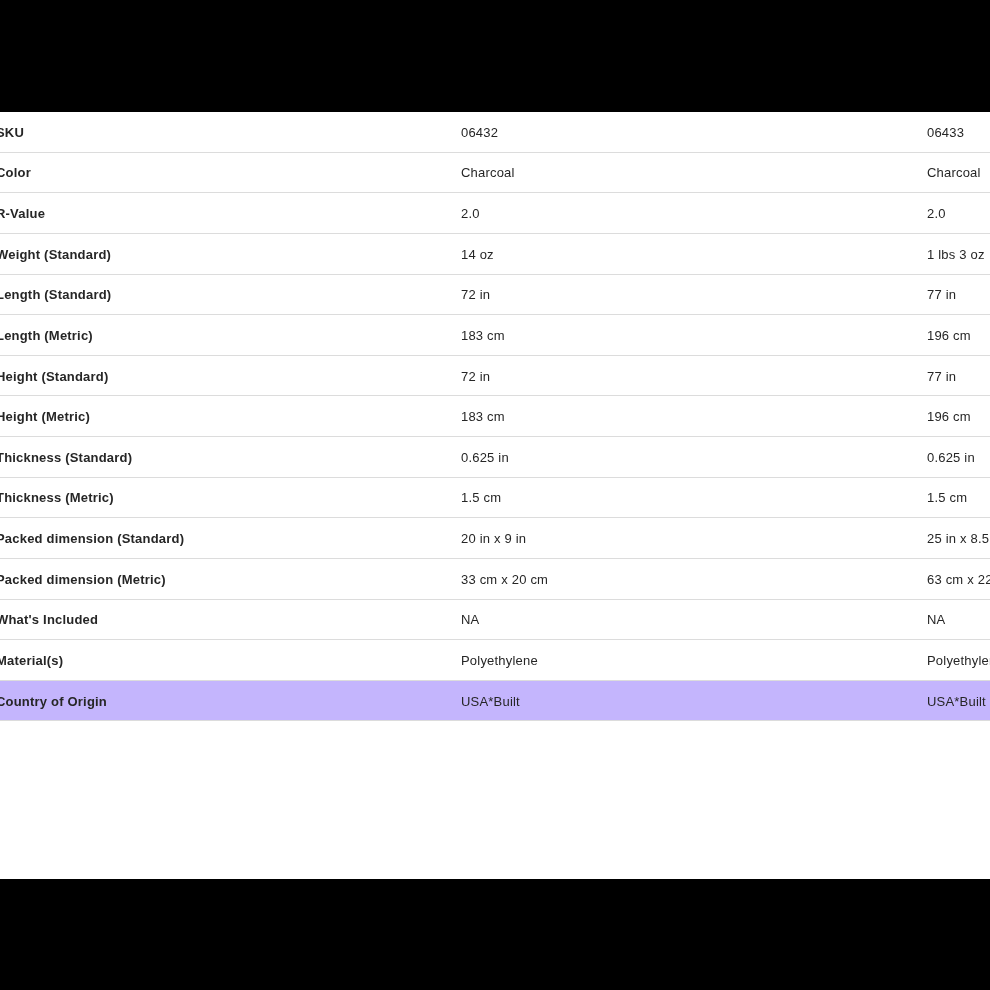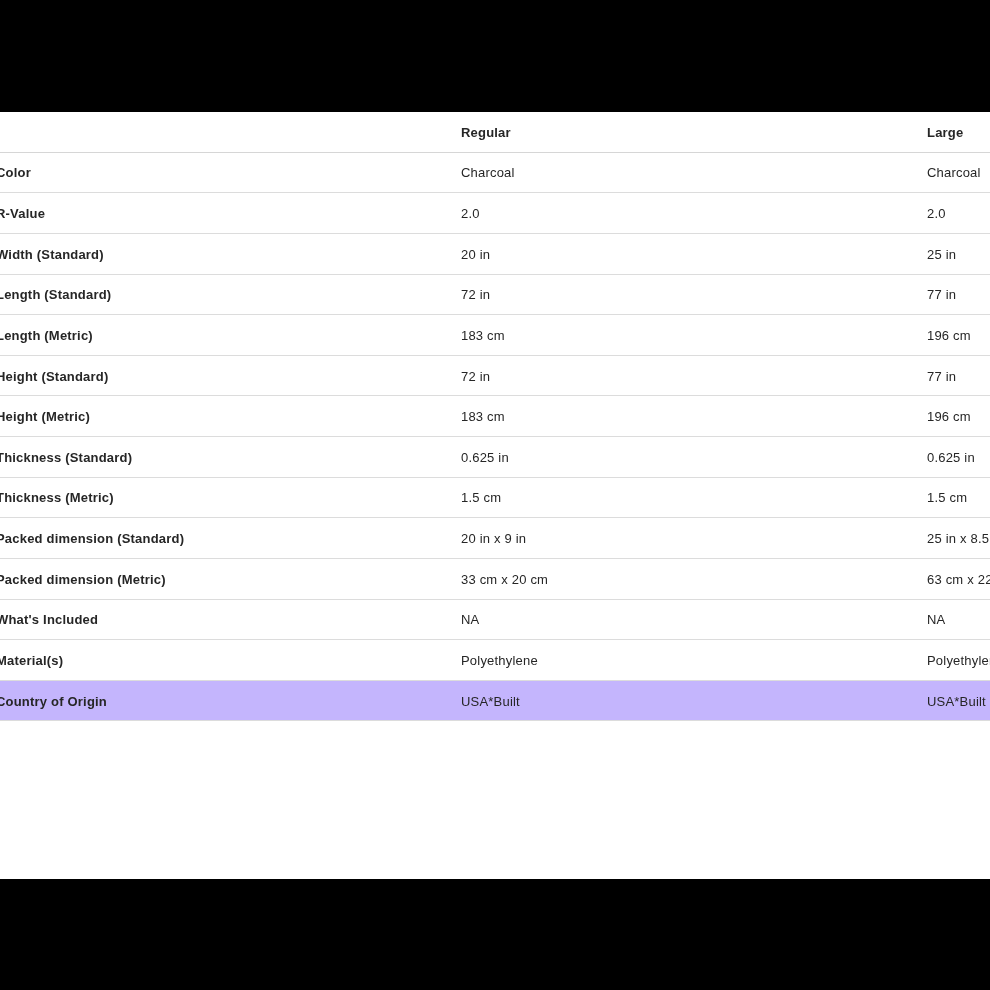--- a/index.html
+++ b/index.html
@@ -62,6 +62,11 @@
     </div>
 
     <div class="spec-body">
+  <div class="row">
+    <span class="cell label">SKU</span>
+    <span class="cell col-regular">06432</span>
+    <span class="cell col-large">06433</span>
+  </div>
 
   <div class="row">
     <span class="cell label">Color</span>

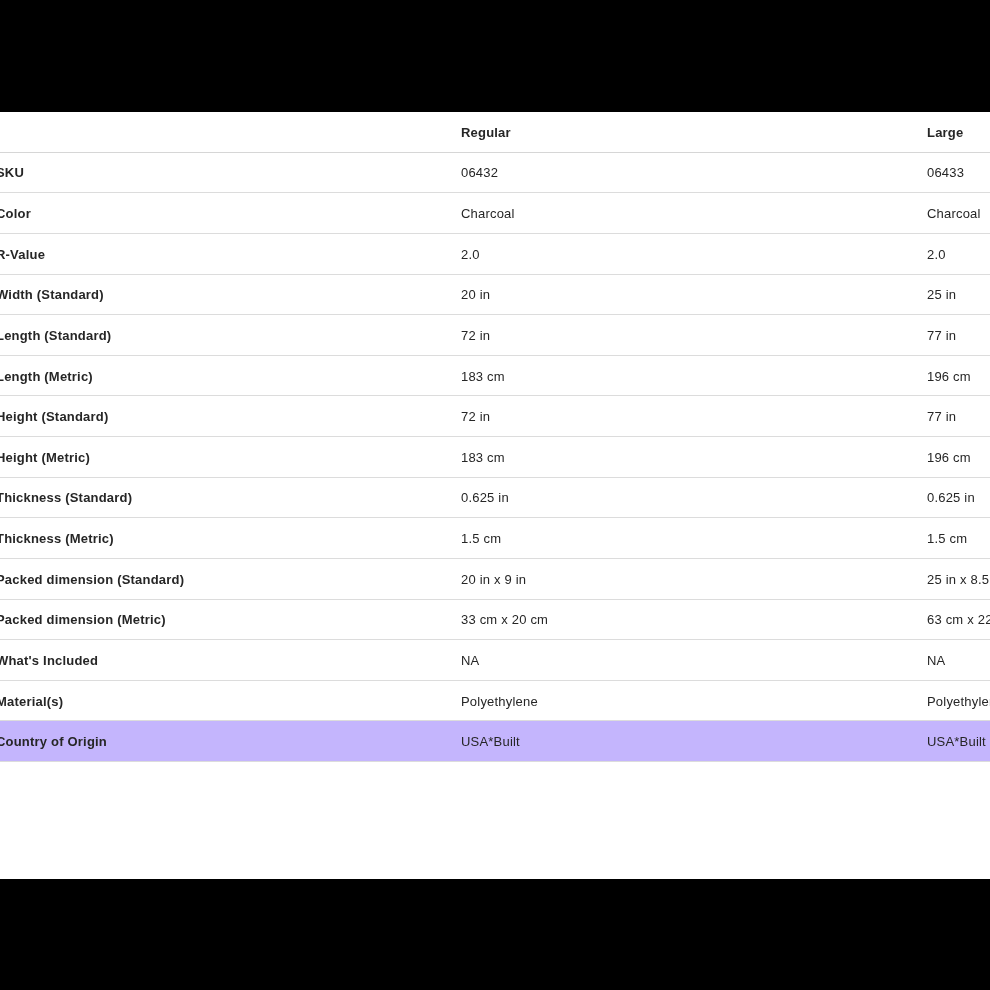--- a/index.html
+++ b/index.html
@@ -56,10 +56,6 @@
 <div class="viewport">
   <div class="spec-table">
 
-    <div class="row header">
-      <span class="cell col-regular">Regular</span>
-      <span class="cell col-large">Large</span>
-    </div>
 
     <div class="spec-body">
   <div class="row">

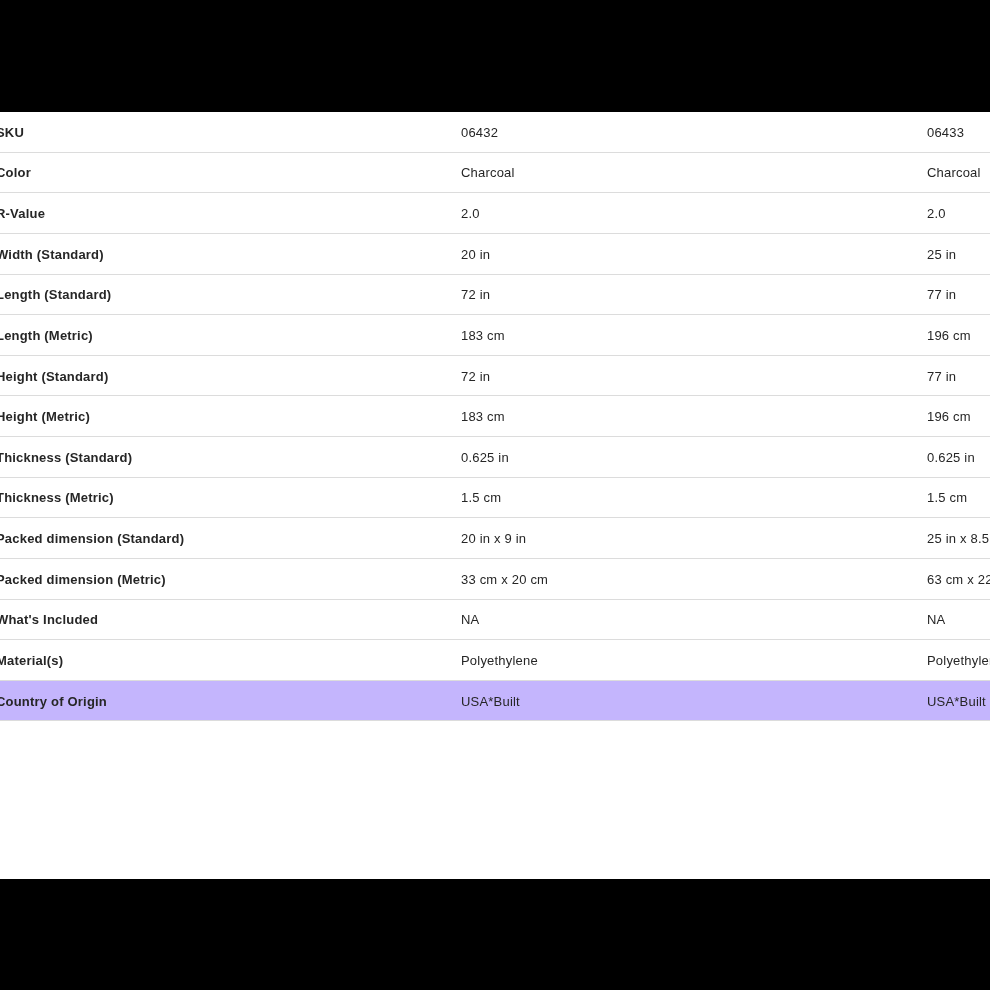--- a/index.html
+++ b/index.html
@@ -76,6 +76,11 @@
     <span class="cell col-large">2.0</span>
   </div>
 
+  <div class="row">
+    <span class="cell label">Weight (Standard)</span>
+    <span class="cell col-regular">14 oz</span>
+    <span class="cell col-large">1 lbs 3 oz</span>
+  </div>
 
 
   <div class="row">

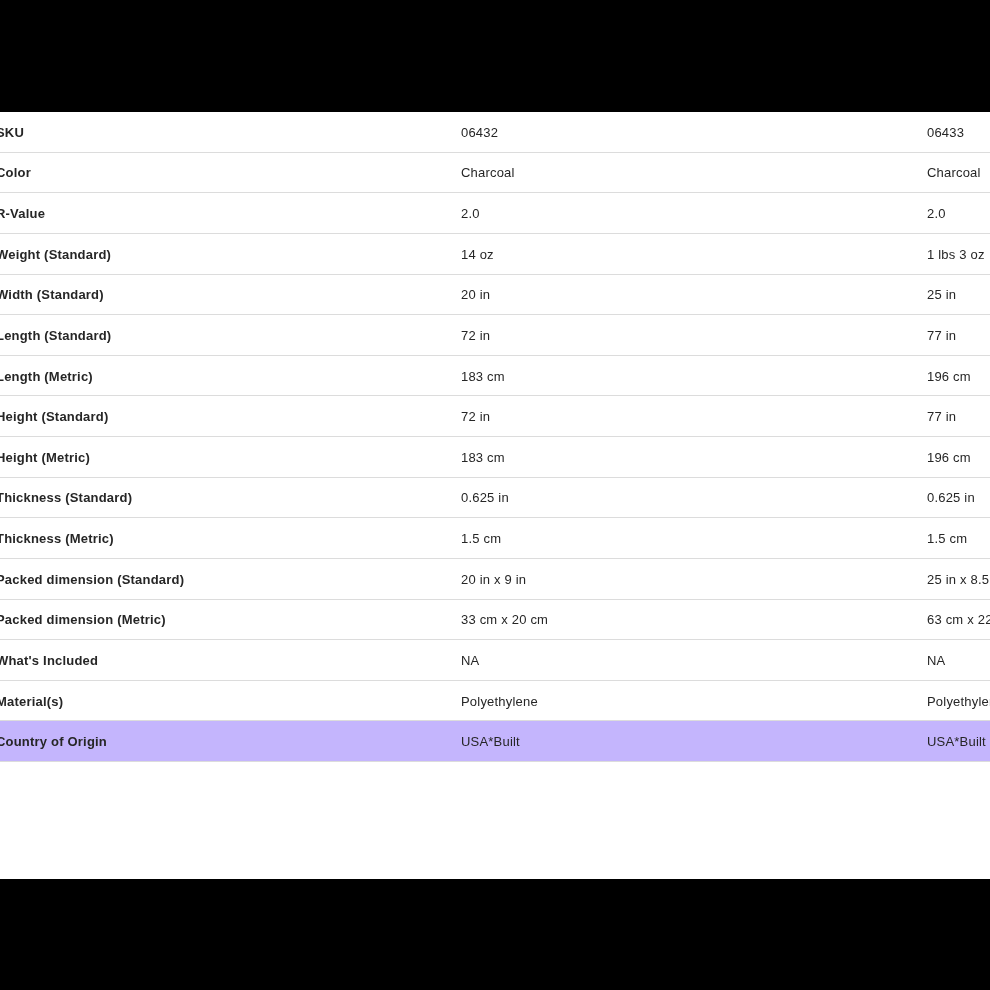--- a/index.html
+++ b/index.html
@@ -83,11 +83,6 @@
   </div>
 
 
-  <div class="row">
-    <span class="cell label">Width (Standard)</span>
-    <span class="cell col-regular">20 in</span>
-    <span class="cell col-large">25 in</span>
-  </div>
 
 
   <div class="row">

